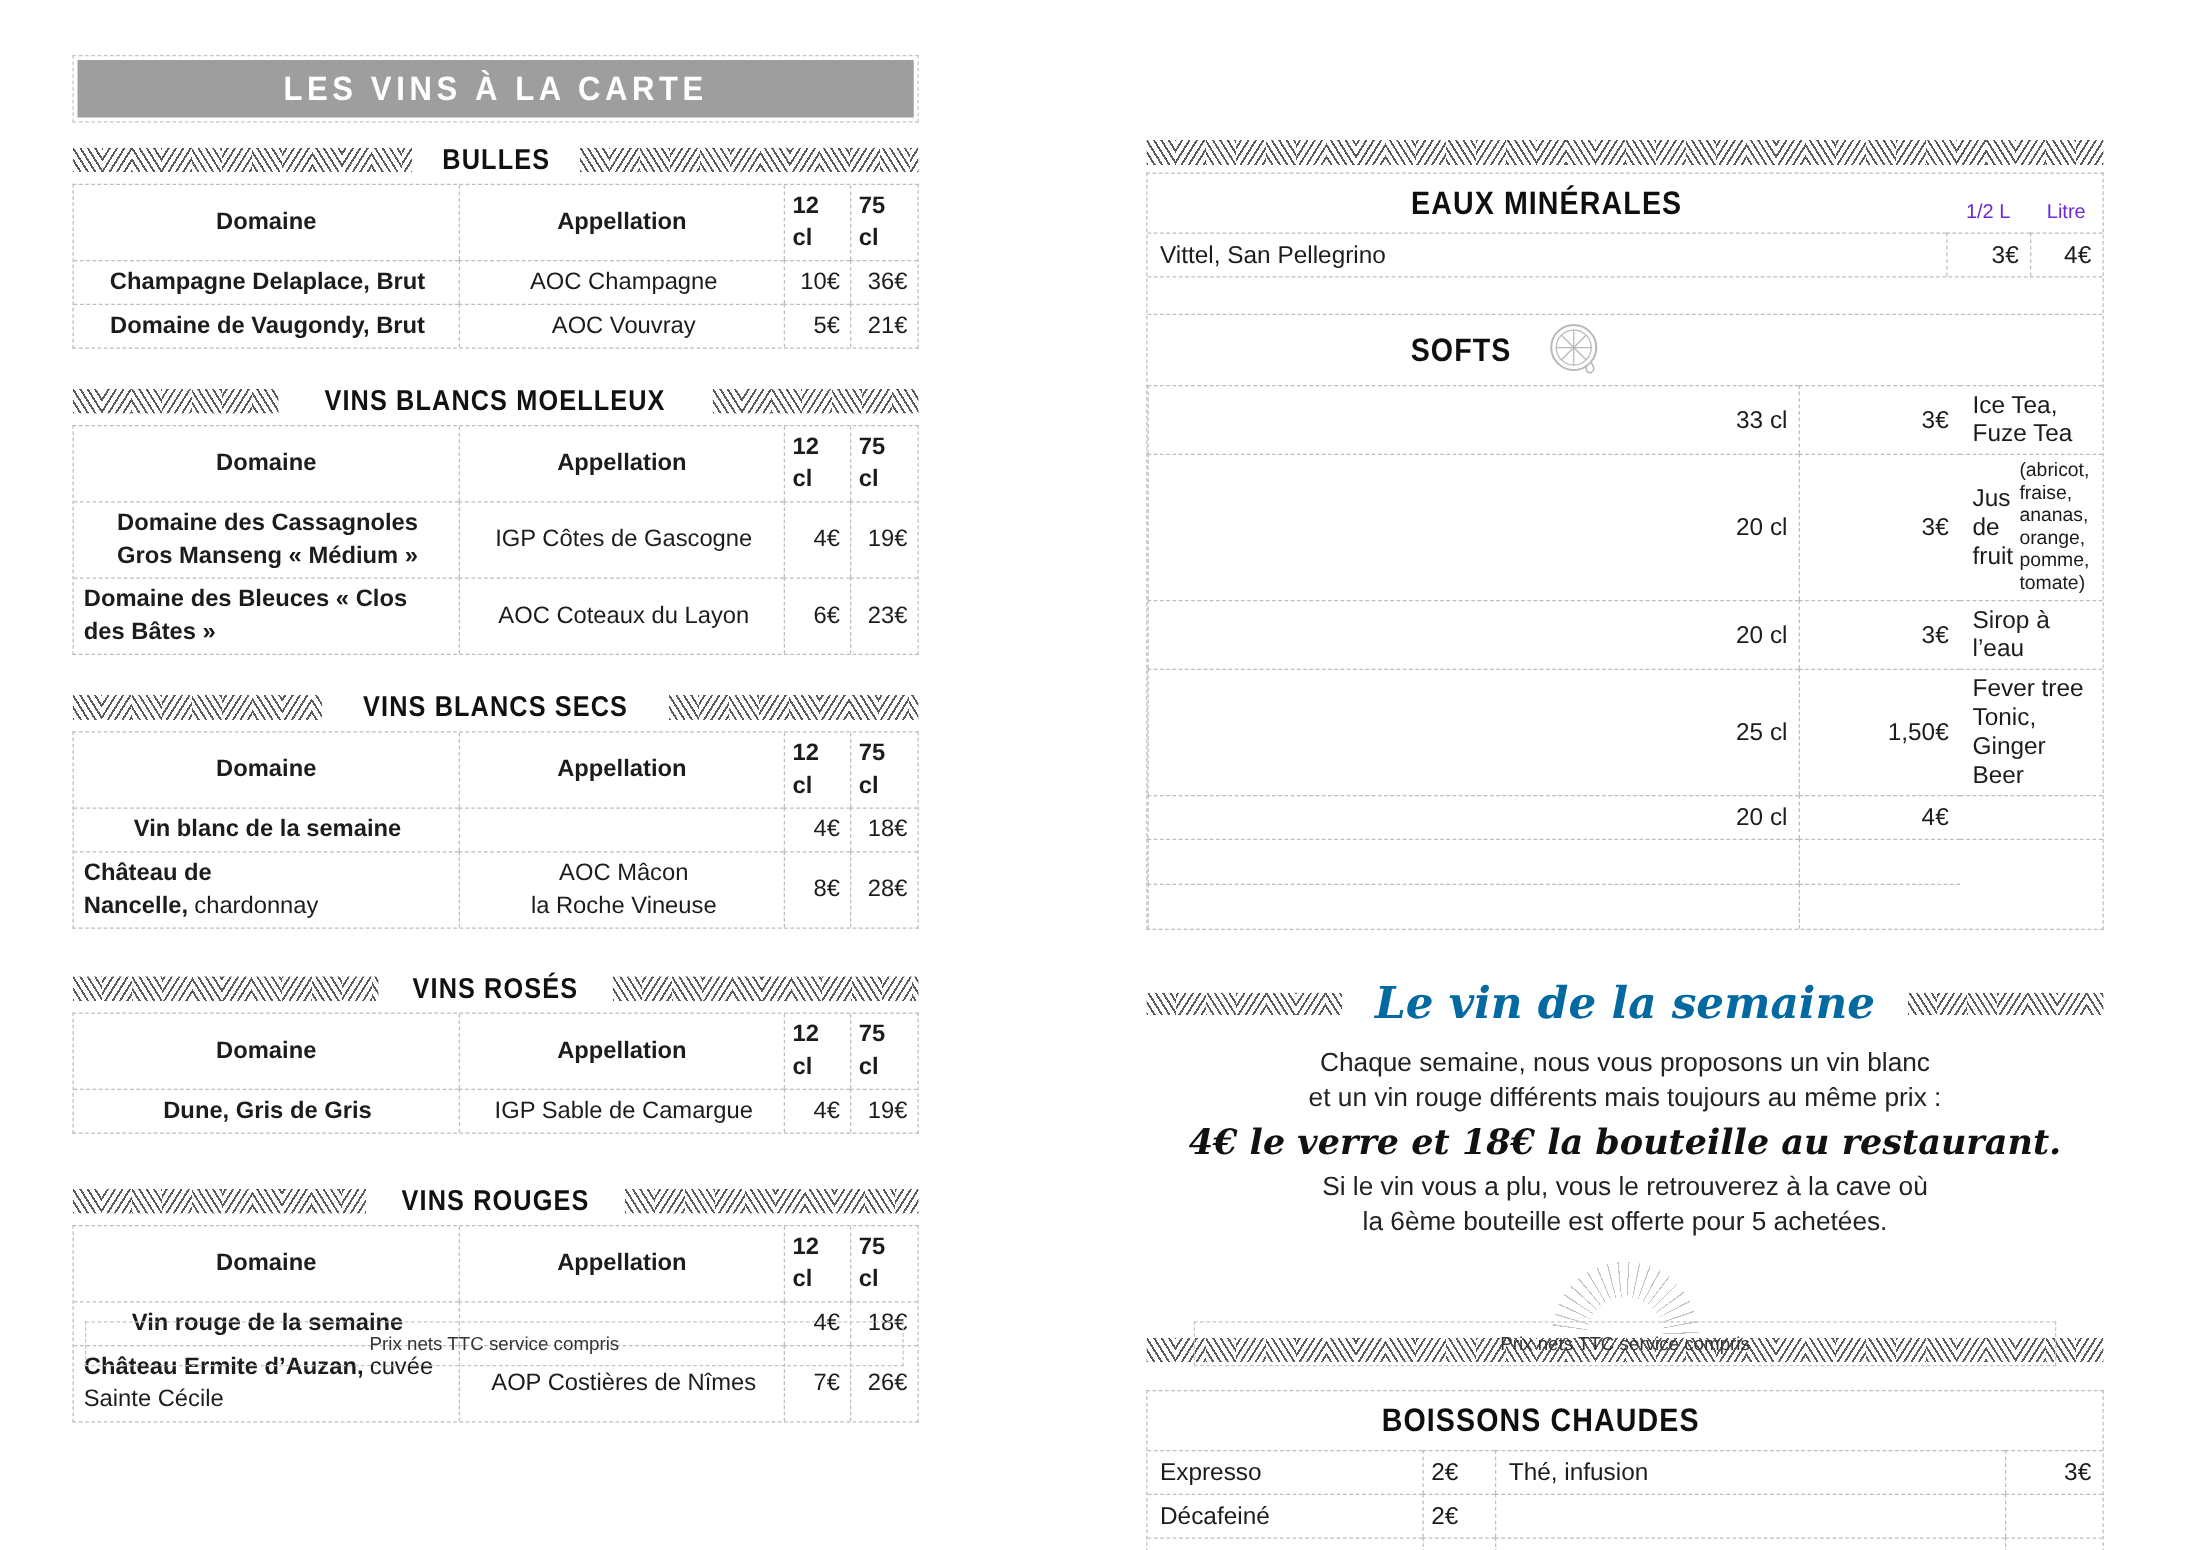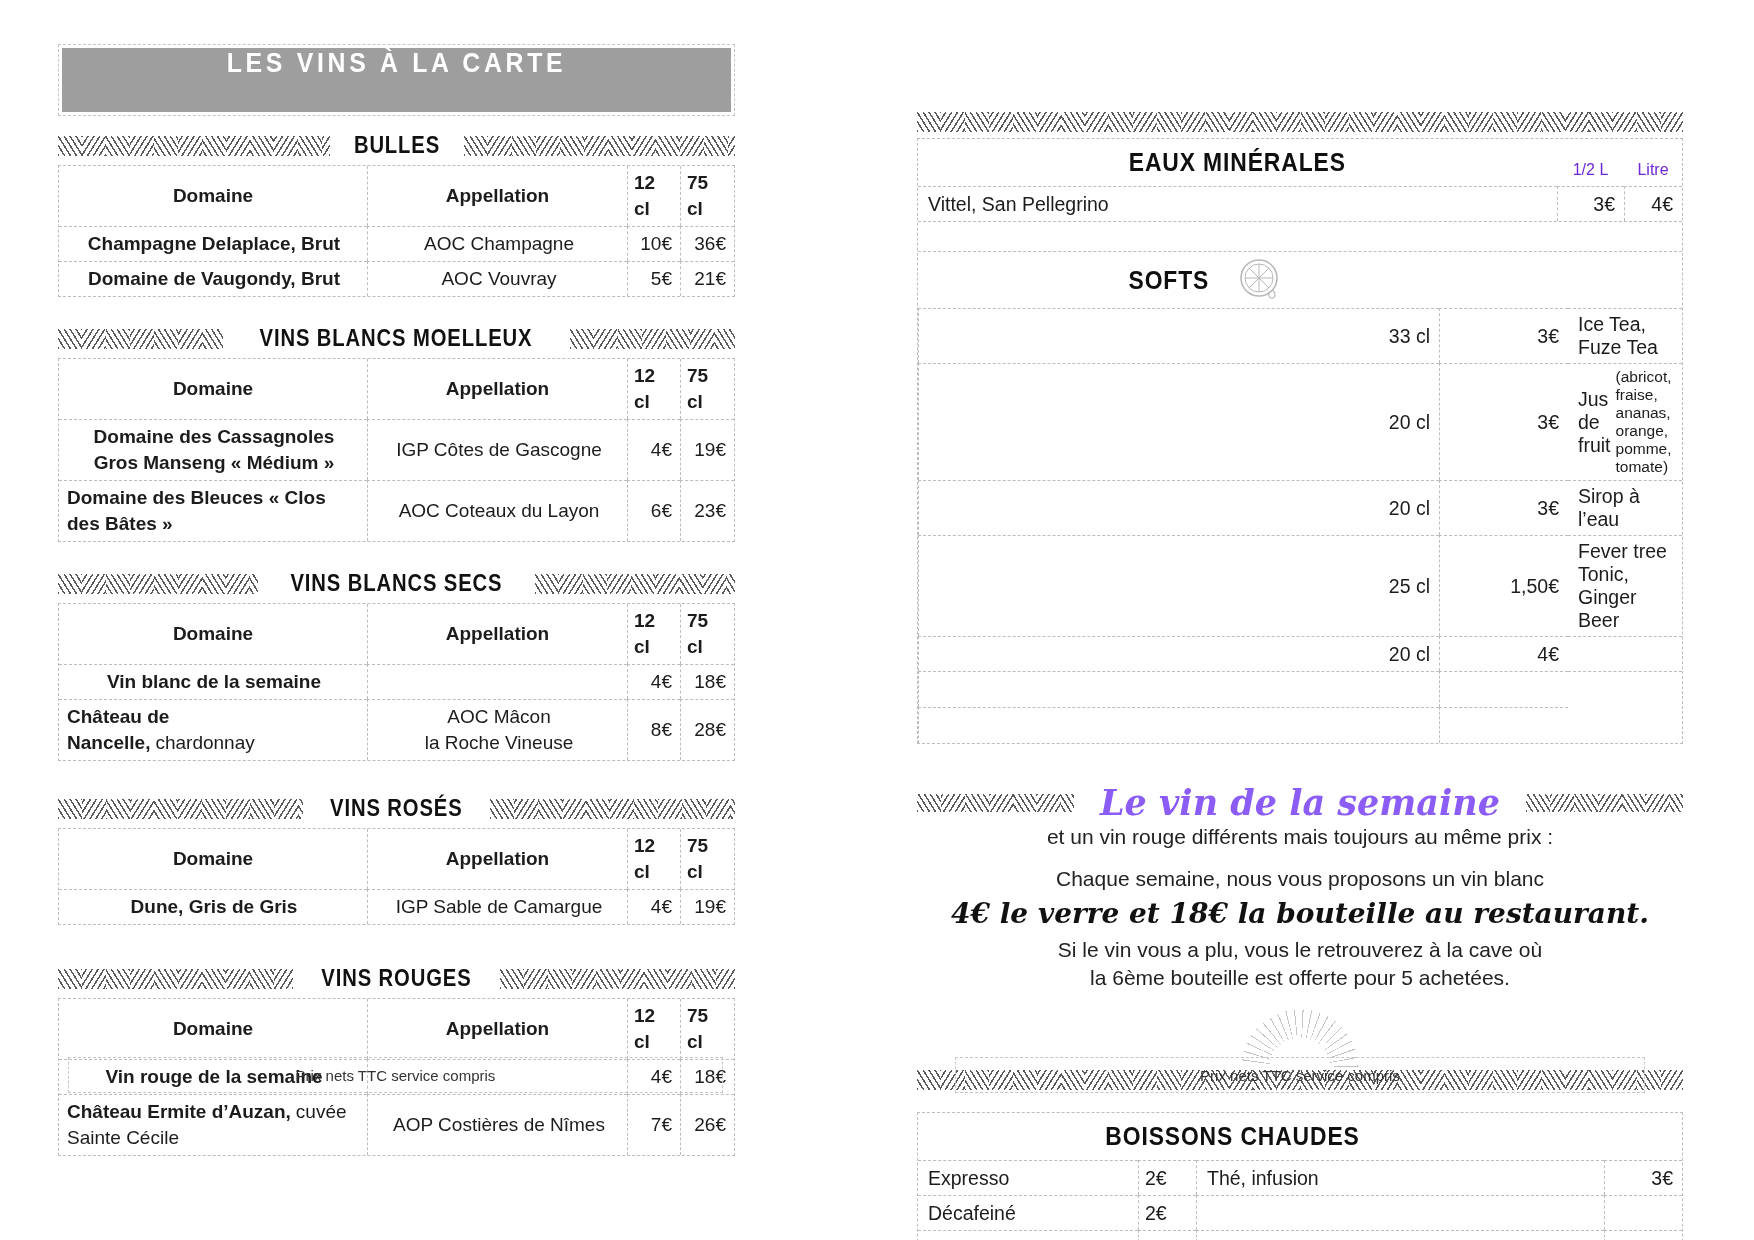--- a/index.html
+++ b/index.html
@@ -18,8 +18,8 @@
   
   .banner-wrap { border:1px dashed #c6c6c6; padding:3px; }
   .banner {
-    background:#9e9e9e; height:64px;
-    display:flex; justify-content:center;
+    background:#9e9e9e; height:46px;
+    display:flex; align-items:center; justify-content:center;
   }
   .banner span {
     color:#fff; font-weight:700; font-size:27px; letter-spacing:4px;

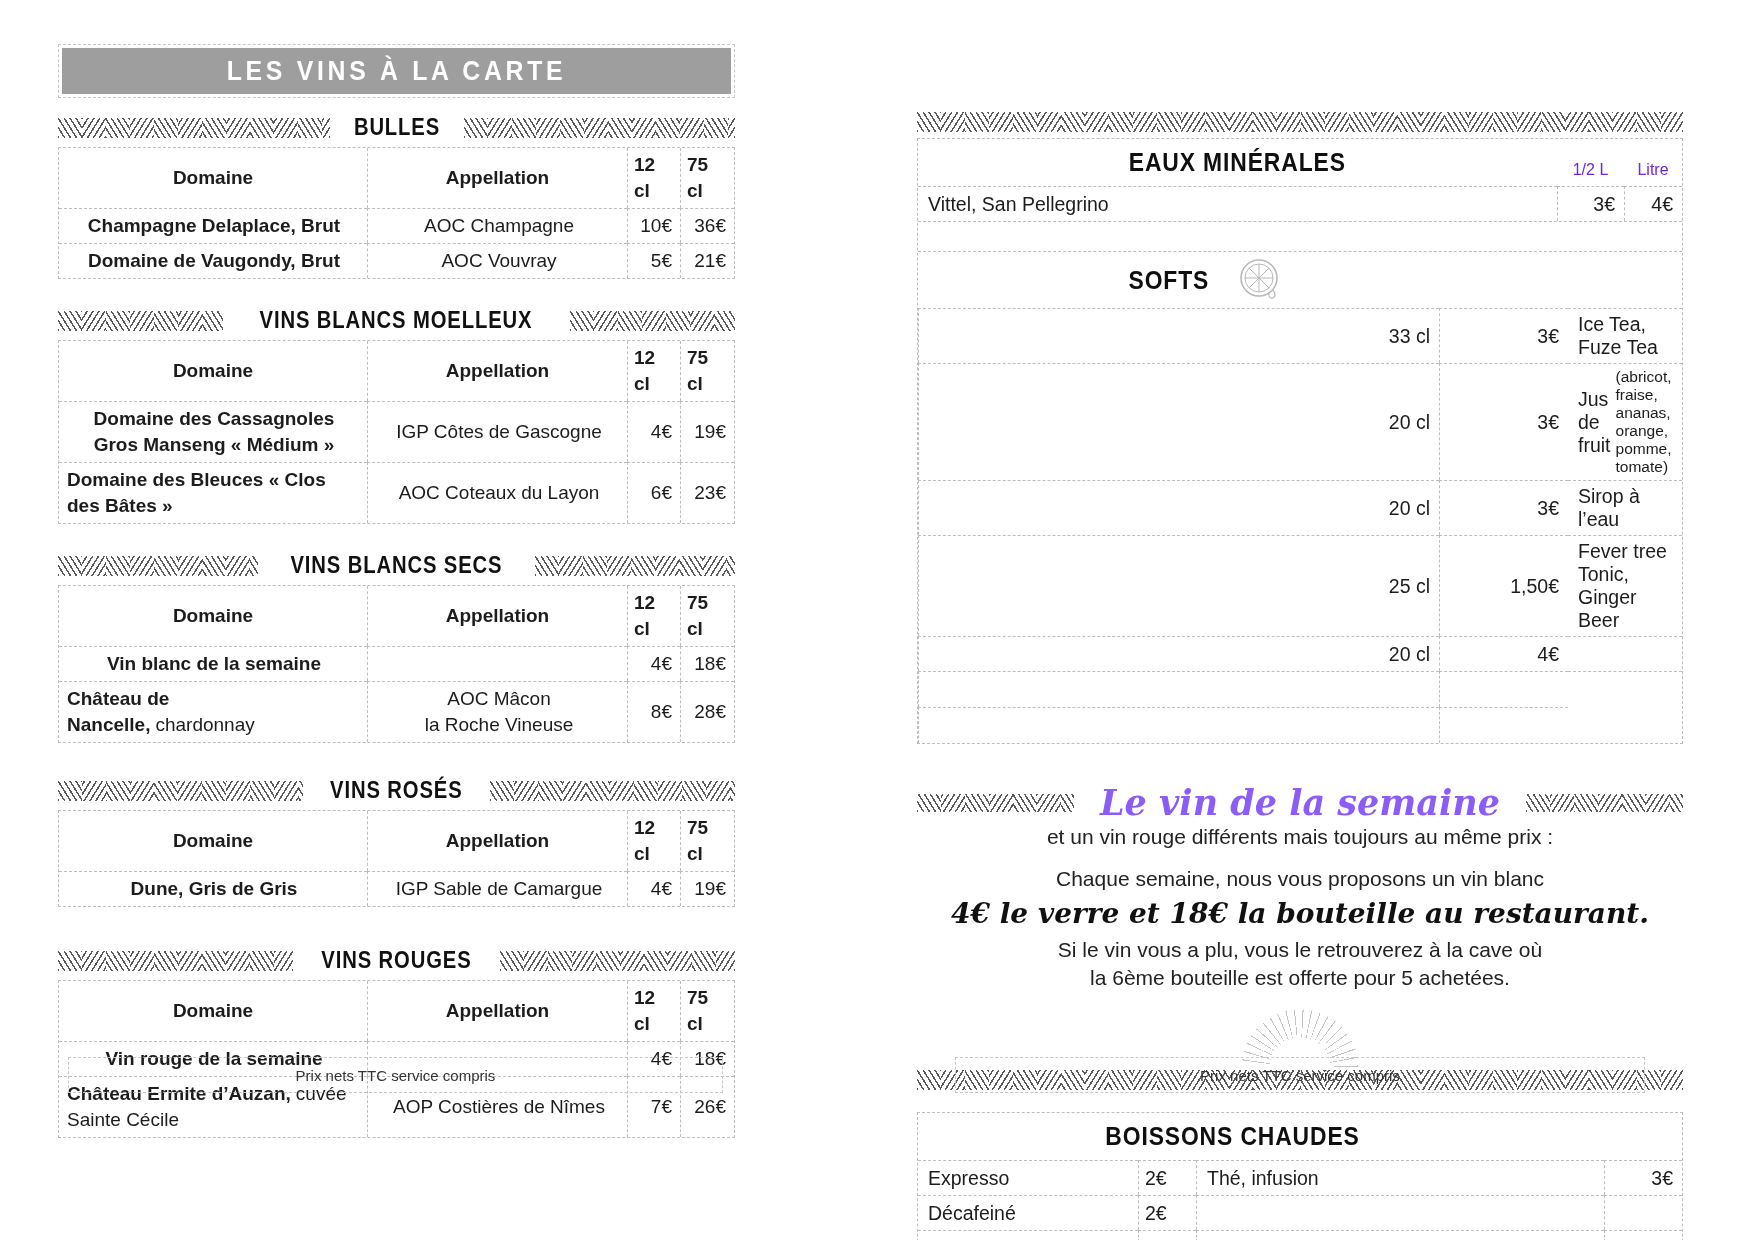--- a/index.html
+++ b/index.html
@@ -103,7 +103,7 @@
   
   .wow-head { display:flex; align-items:center; gap:26px; margin-top:38px; }
   .script { font-family:"DejaVu Serif","Liberation Serif",serif; font-style:italic; font-weight:700; }
-  .wow-title { font-size:35px; color:#8b5cf6; white-space:nowrap; }
+  .wow-title { font-size:35px; color:#0369a1; white-space:nowrap; }
   .wow-head .hatch { height:18px; }
   .para { text-align:center; font-size:21px; line-height:28px; color:#222; }
   .para.first { margin-top:14px; }

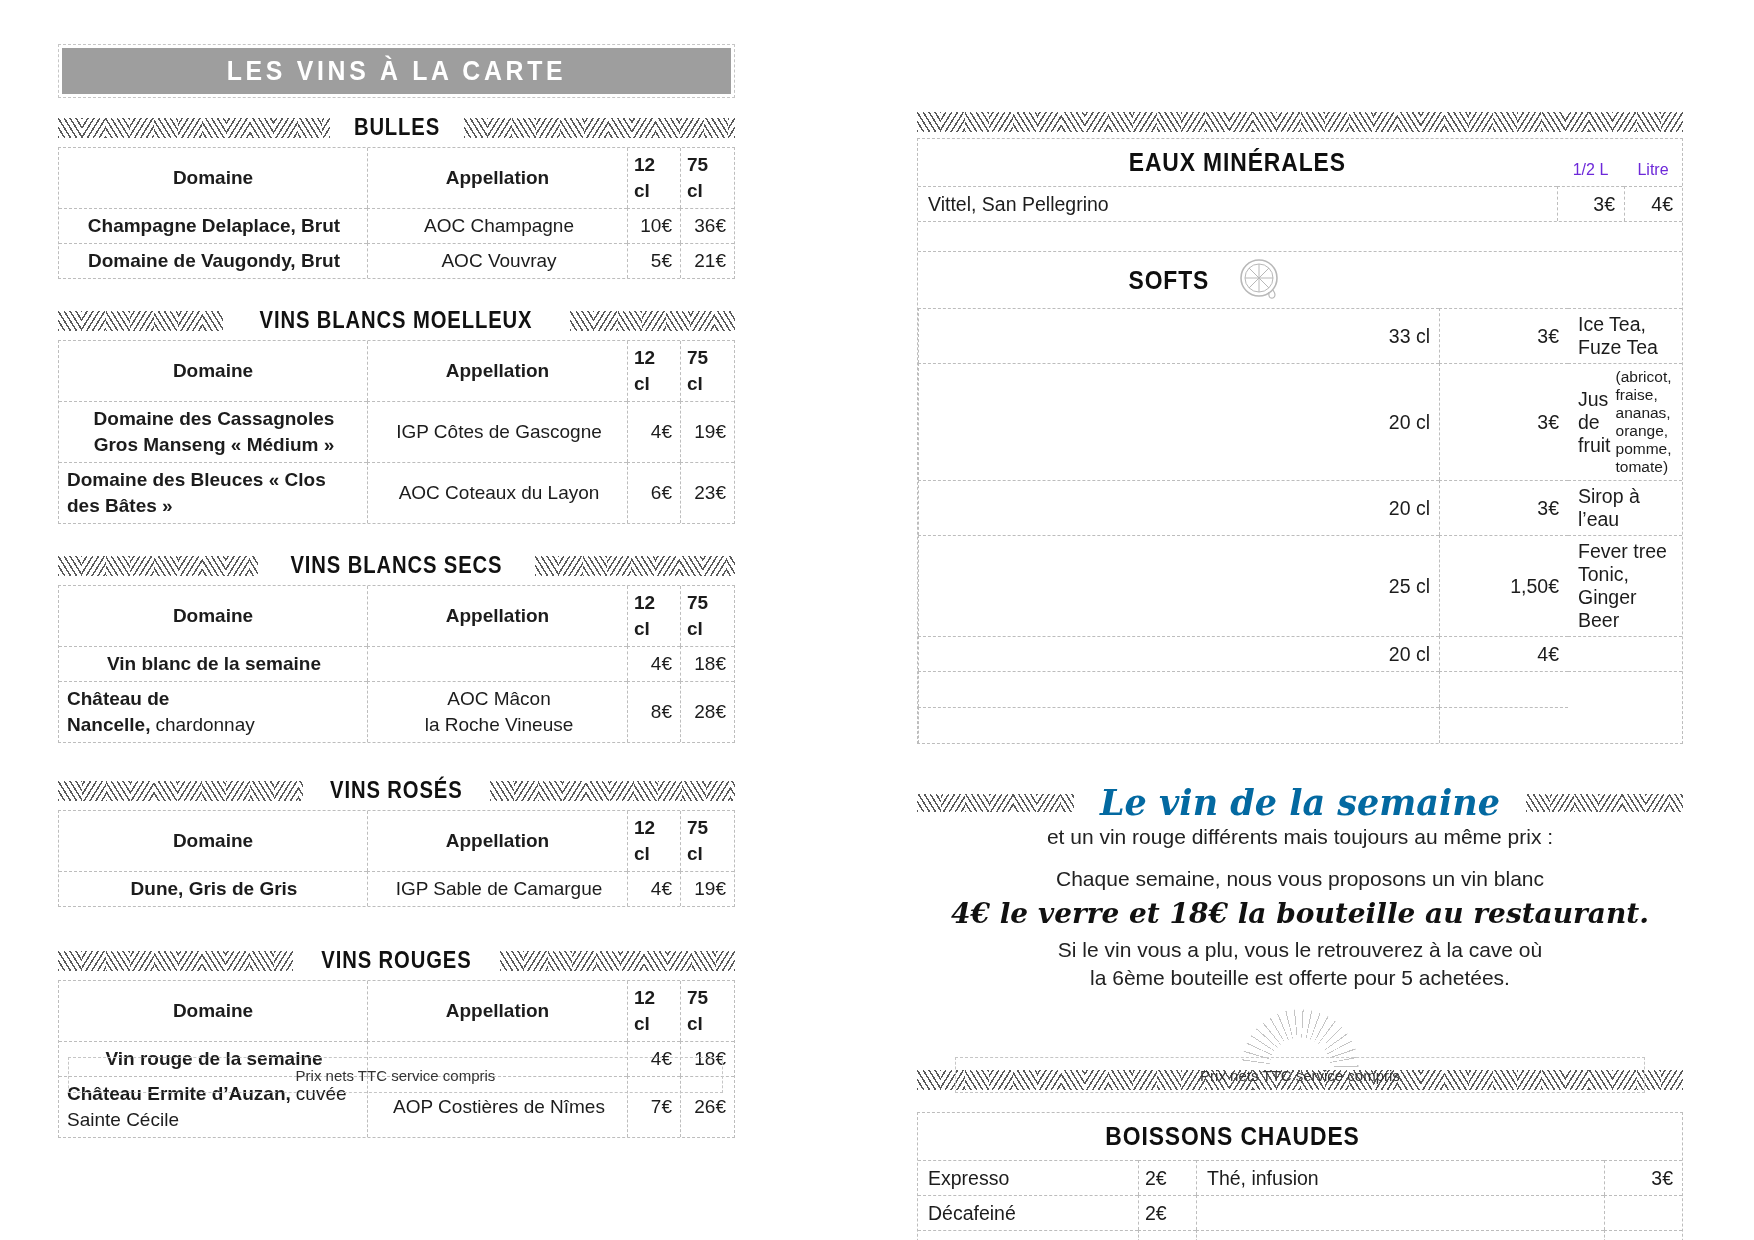--- a/index.html
+++ b/index.html
@@ -361,8 +361,8 @@
       <span class="script wow-title">Le vin de la semaine</span>
       <div class="hatch"></div>
     </div>
+    <div class="para first">Chaque semaine, nous vous proposons un vin blanc</div>
     <div class="para">et un vin rouge différents mais toujours au même prix :</div>
-    <div class="para first">Chaque semaine, nous vous proposons un vin blanc</div>
     <div class="script script-line">4€ le verre et 18€ la bouteille au restaurant.</div>
     <div class="para">Si le vin vous a plu, vous le retrouverez à la cave où</div>
     <div class="para">la 6ème bouteille est offerte pour 5 achetées.</div>

